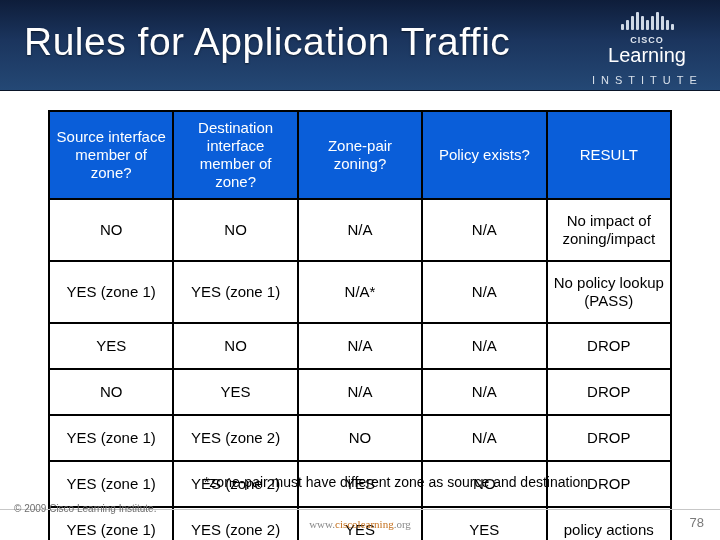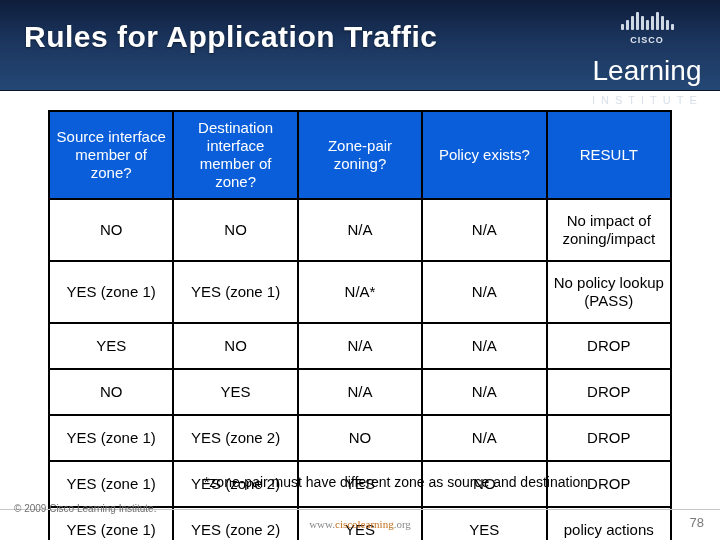--- a/index.html
+++ b/index.html
@@ -30,10 +30,10 @@
     position: absolute;
     top: 20px;
     left: 24px;
-    font-size: 30px;
+    font-size: 39px;
     color: #ffffff;
     letter-spacing: .5px;
-    font-weight: 700;
+    font-weight: 400;
     text-shadow: 0 1px 2px rgba(0,0,0,.5);
   }
   .logo {

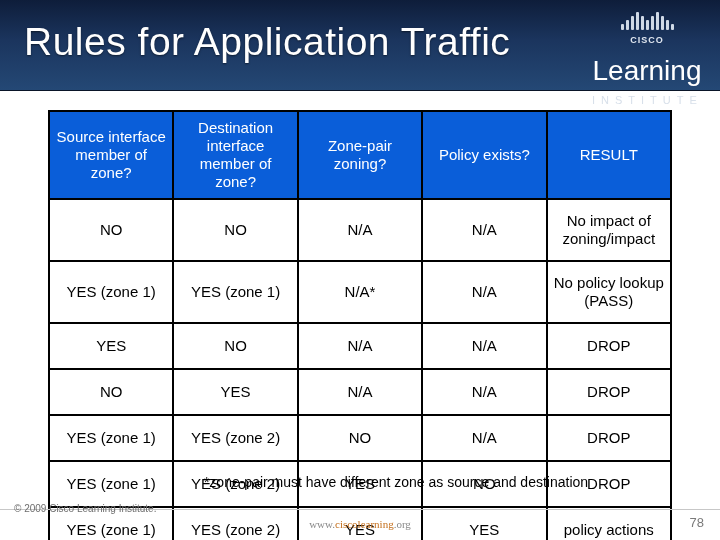--- a/index.html
+++ b/index.html
@@ -67,11 +67,11 @@
     text-transform: uppercase;
   }
   .logo .learning {
-    font-size: 28px;
+    font-size: 20px;
     color: #ffffff;
     font-weight: 400;
     line-height: 1.0;
-    margin-top: 12px;
+    margin-top: 0;
   }
   .logo .institute {
     font-size: 11px;

